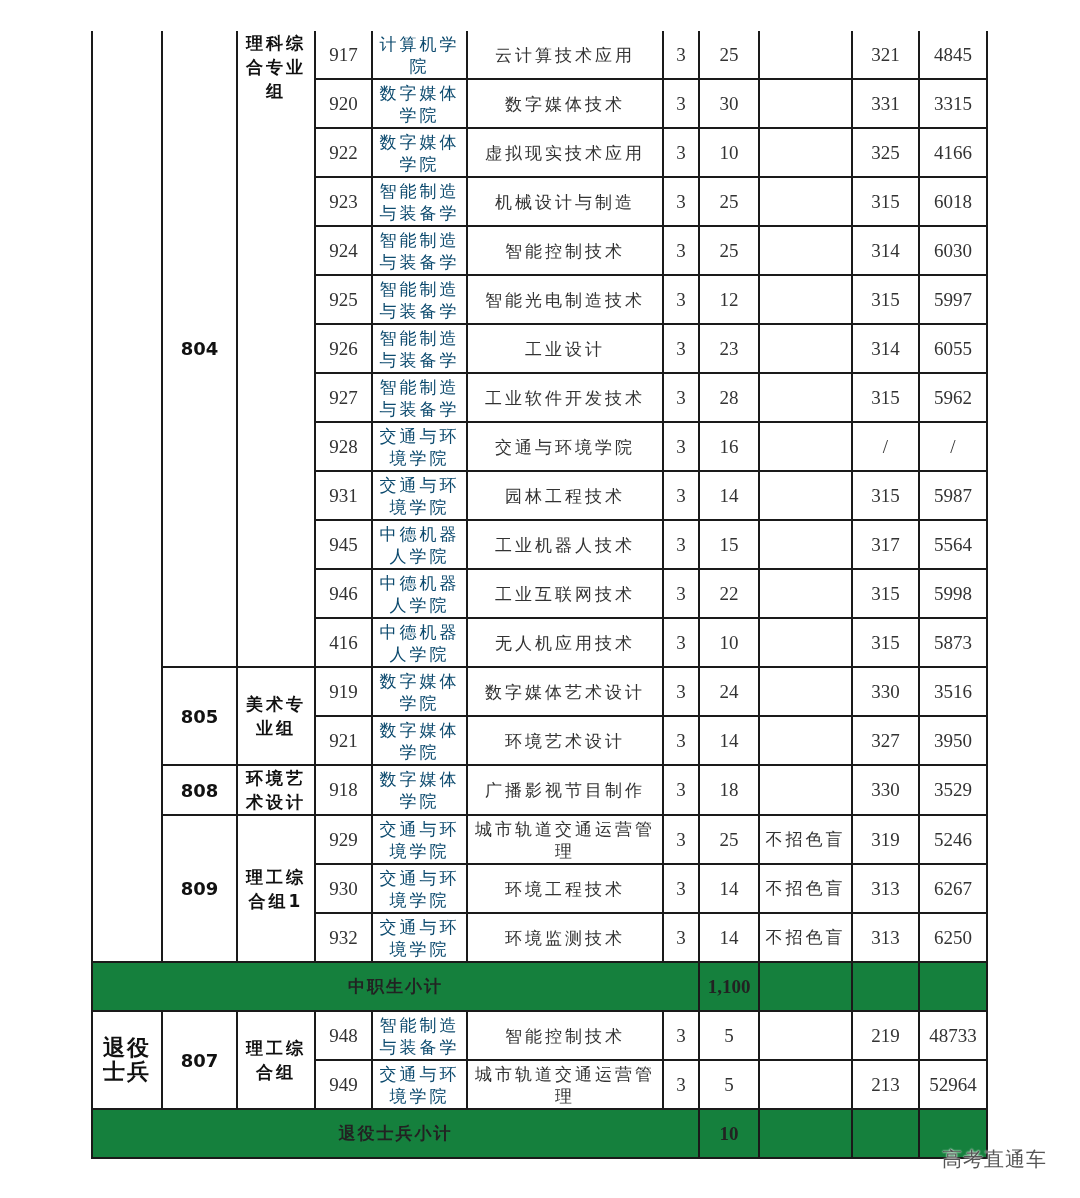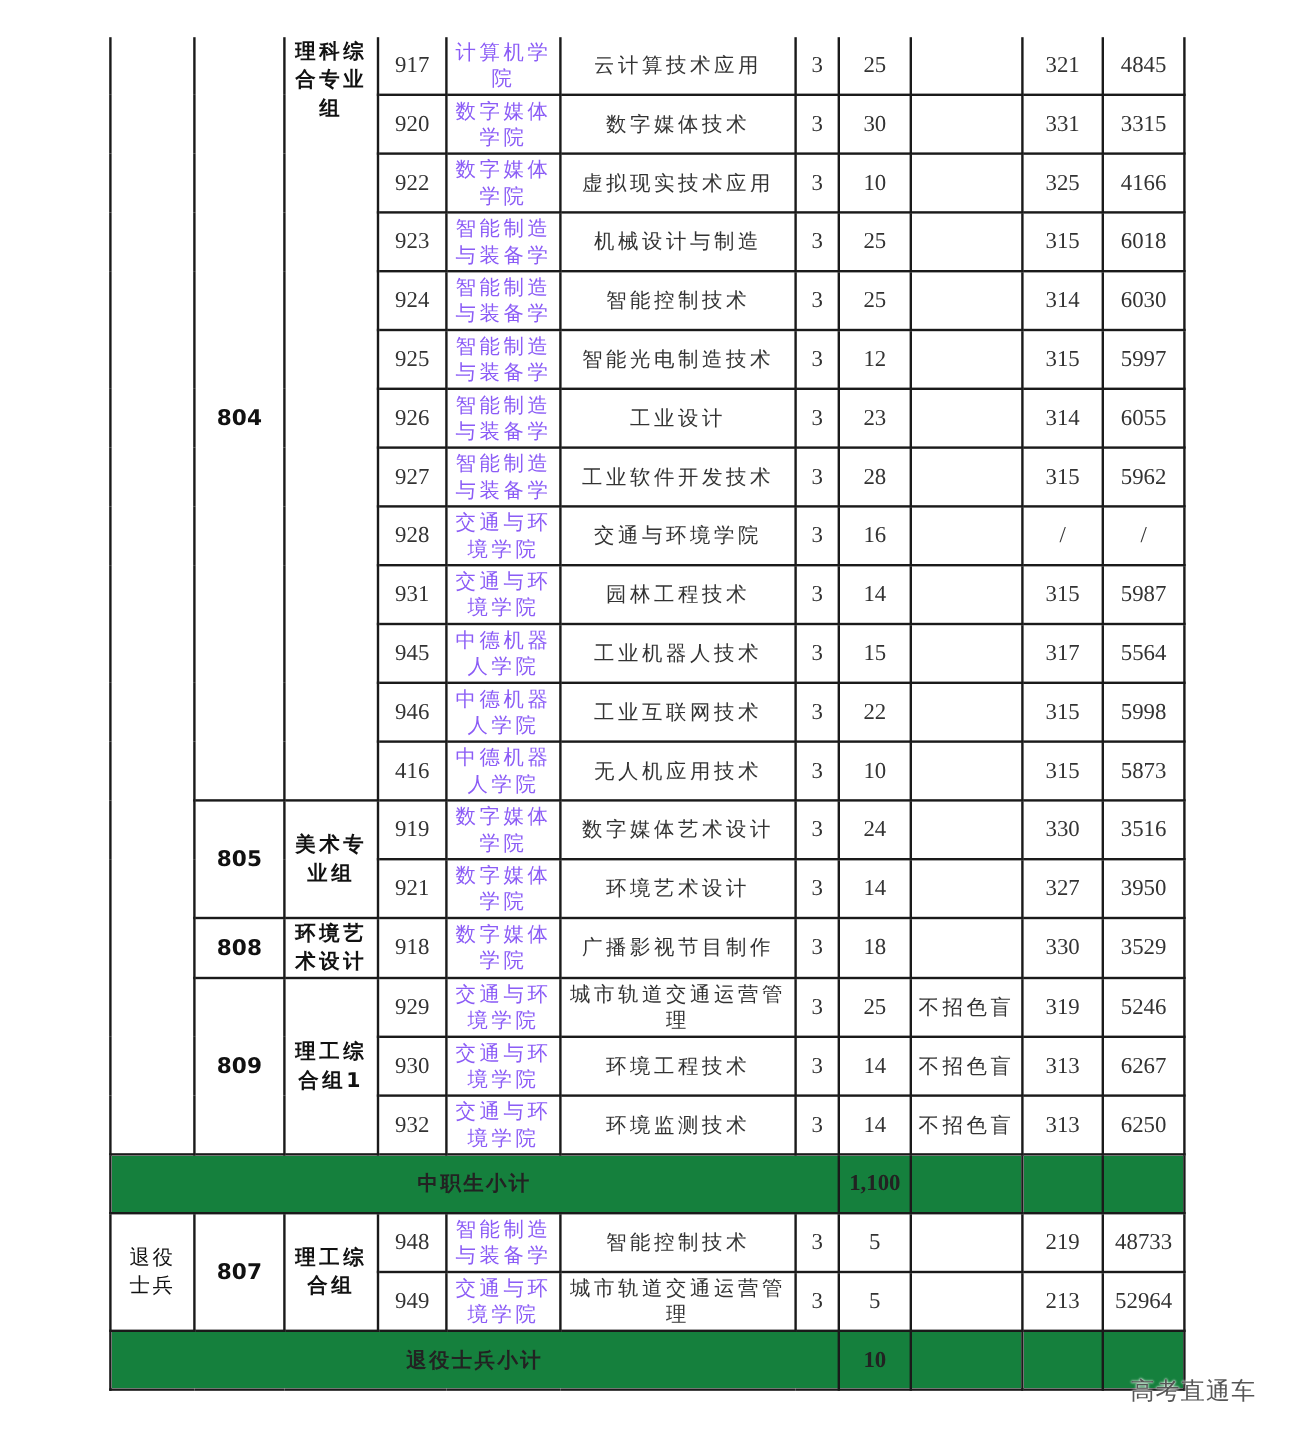--- a/index.html
+++ b/index.html
@@ -8,7 +8,7 @@
   table.plan td { border:2px solid #1a1a1a; text-align:center; vertical-align:middle; padding:0; height:47px; overflow:hidden; }
   table.plan tr.first td { border-top:none; }
   td.num { font-size:19px; color:#333; font-family:"Liberation Serif","DejaVu Serif",serif; }
-  td.dept { font-size:17px; color:#8b5cf6; line-height:22px; letter-spacing:3px; padding:0 2px; }
+  td.dept { font-size:17px; color:#0c4a6e; line-height:22px; letter-spacing:3px; padding:0 2px; }
   td.major { font-size:17px; color:#333; letter-spacing:3px; line-height:22px; }
   td.note { font-size:17px; color:#333; letter-spacing:3px; }
   td.grp { font-size:18px; font-weight:bold; color:#111; font-family:"DejaVu Sans","Liberation Sans",sans-serif; }

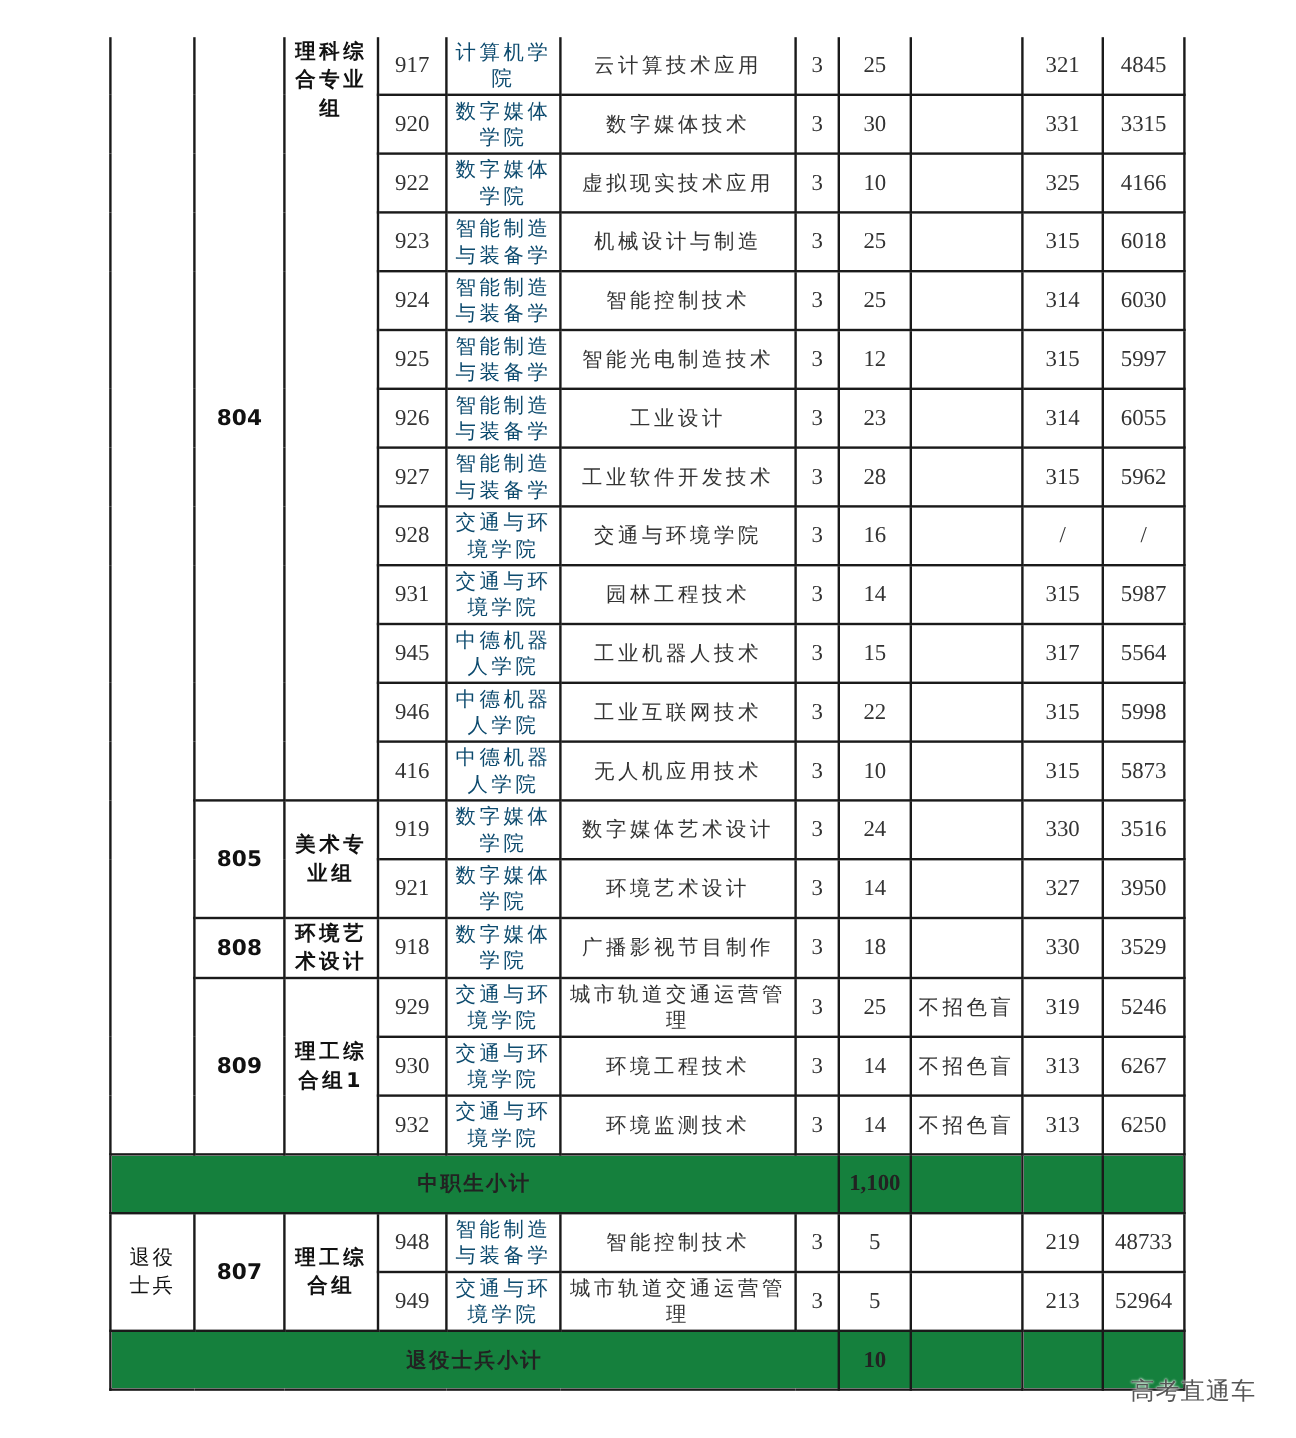--- a/index.html
+++ b/index.html
@@ -13,7 +13,7 @@
   td.note { font-size:17px; color:#333; letter-spacing:3px; }
   td.grp { font-size:18px; font-weight:bold; color:#111; font-family:"DejaVu Sans","Liberation Sans",sans-serif; }
   td.grpname { font-size:17px; font-weight:bold; color:#111; letter-spacing:3px; line-height:24px; font-family:"DejaVu Sans","Liberation Sans",sans-serif; }
-  td.cat { font-size:17px; font-weight:normal; color:#111; line-height:24px; letter-spacing:2px; font-family:"DejaVu Sans","Liberation Sans",sans-serif; }
+  td.cat { font-size:22px; font-weight:bold; color:#111; line-height:24px; letter-spacing:2px; font-family:"DejaVu Sans","Liberation Sans",sans-serif; }
   tr.subtotal td { background:#15803d; }
   td.subtotal-label { font-size:17px; font-weight:bold; letter-spacing:2px; font-family:"DejaVu Sans","Liberation Sans",sans-serif; }
   td.subtotal-val { font-size:19px; font-weight:bold; font-family:"Liberation Serif","DejaVu Serif",serif; }

